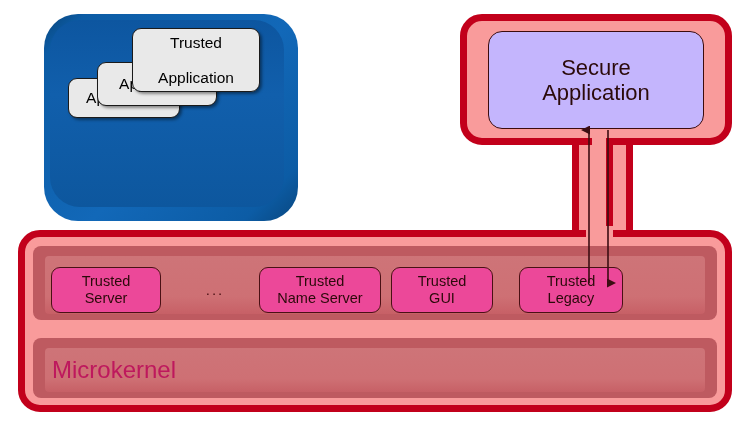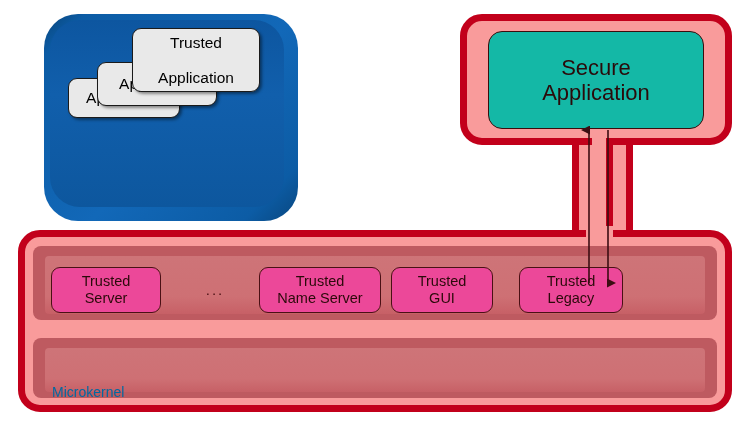--- a/index.html
+++ b/index.html
@@ -144,7 +144,7 @@
     height: 98px;
     border-radius: 14px;
     border: 1.2px solid #3d0c0c;
-    background: #14b8a6;
+    background: #c4b5fd;
     box-sizing: border-box;
     display: flex;
     align-items: center;

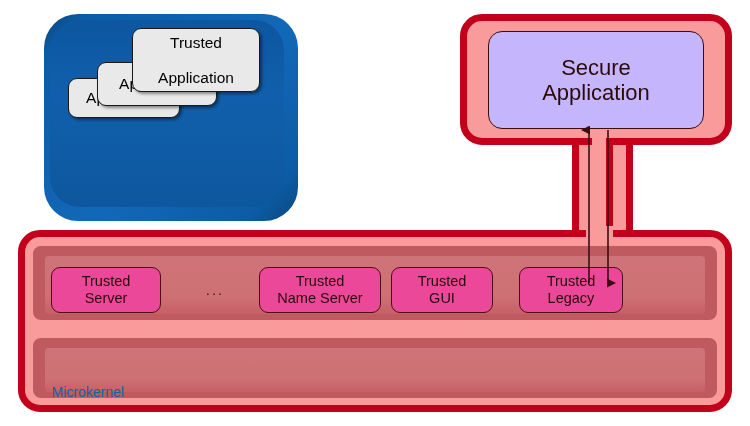--- a/index.html
+++ b/index.html
@@ -202,10 +202,9 @@
     position: absolute;
     left: 52px;
     top: 356px;
-    color: #0369a1;
-    font-size: 14px;
+    color: #be185d;
+    font-size: 24px;
     white-space: nowrap;
-    margin-top: 28px;
   }
 
   

